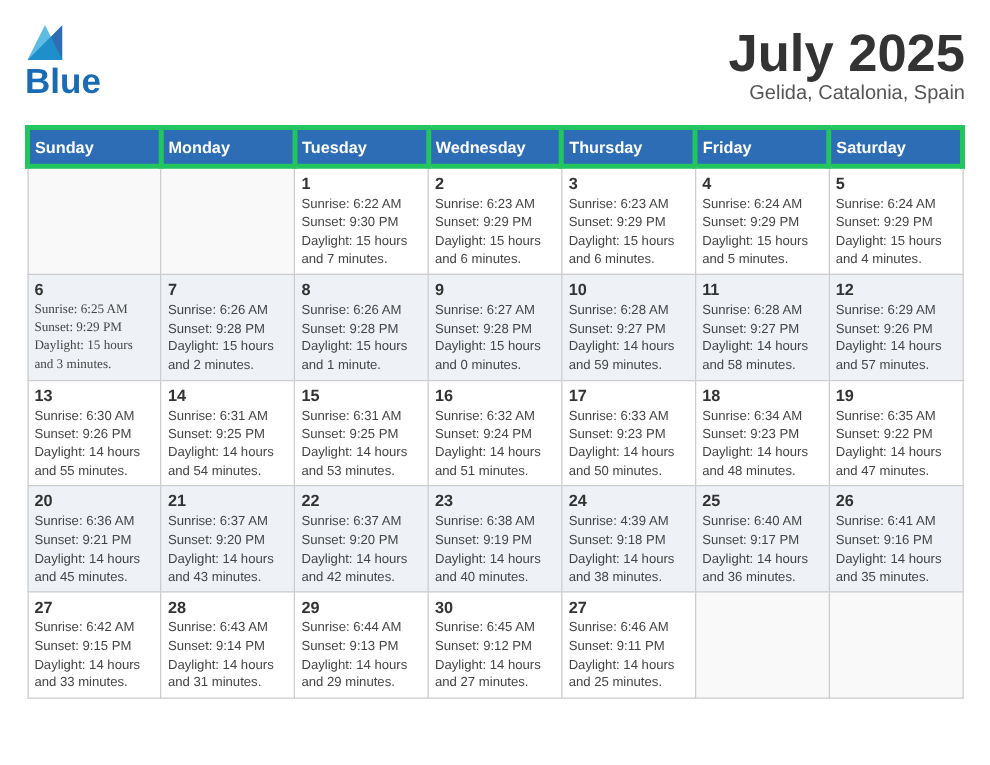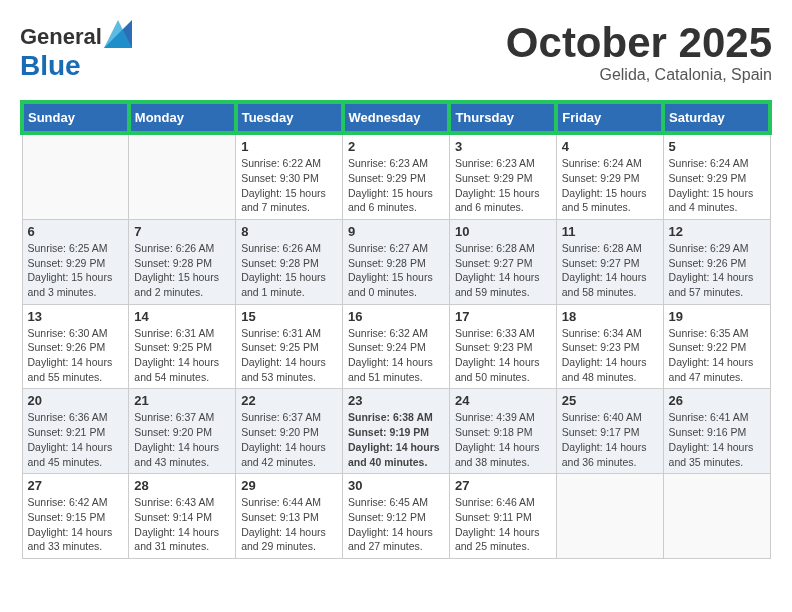--- a/index.html
+++ b/index.html
@@ -98,7 +98,7 @@
 <div class="header">
   <div class="logo">
     <div>
-      <span class="logo-text-general">General</span><svg class="logo-icon" viewBox="0 0 28 28" xmlns="http://www.w3.org/2000/svg">
+      <svg class="logo-icon" viewBox="0 0 28 28" xmlns="http://www.w3.org/2000/svg">
         <polygon points="0,28 28,0 28,28" fill="#2d6db5"></polygon>
         <polygon points="0,28 14,0 28,28" fill="#1a9ed4" opacity="0.7"></polygon>
       </svg><br>

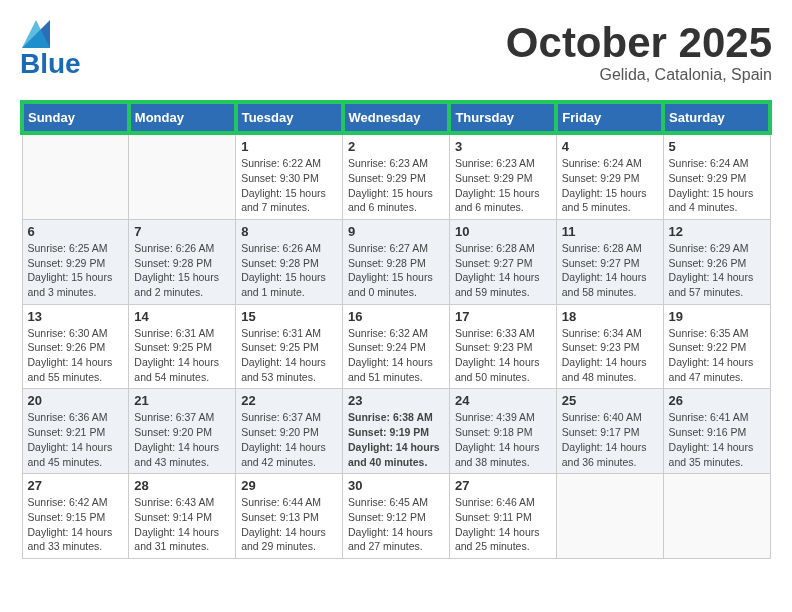--- a/index.html
+++ b/index.html
@@ -106,7 +106,7 @@
     </div>
   </div>
   <div class="title-block">
-    <div class="month-title">October 2025</div>
+    <div class="month-title">July 2025</div>
     <div class="location-title">Gelida, Catalonia, Spain</div>
   </div>
 </div>

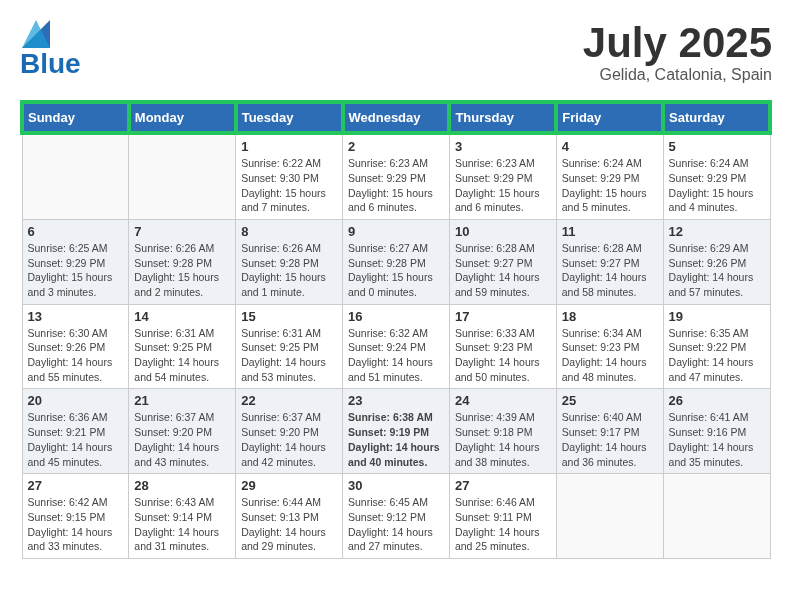--- a/index.html
+++ b/index.html
@@ -161,7 +161,7 @@
       <tr style="background-color: rgb(240, 244, 250);">
         <td style="background-color: rgb(238, 242, 247);">
           <span class="day-number">6</span>
-          <div class="day-info" style="white-space: pre-line;">Sunrise: 6:25 AM
+          <div class="day-info" style="white-space: pre-line; font-family: Liberation Serif, serif;">Sunrise: 6:25 AM
 Sunset: 9:29 PM
 Daylight: 15 hours and 3 minutes.</div>
         </td>

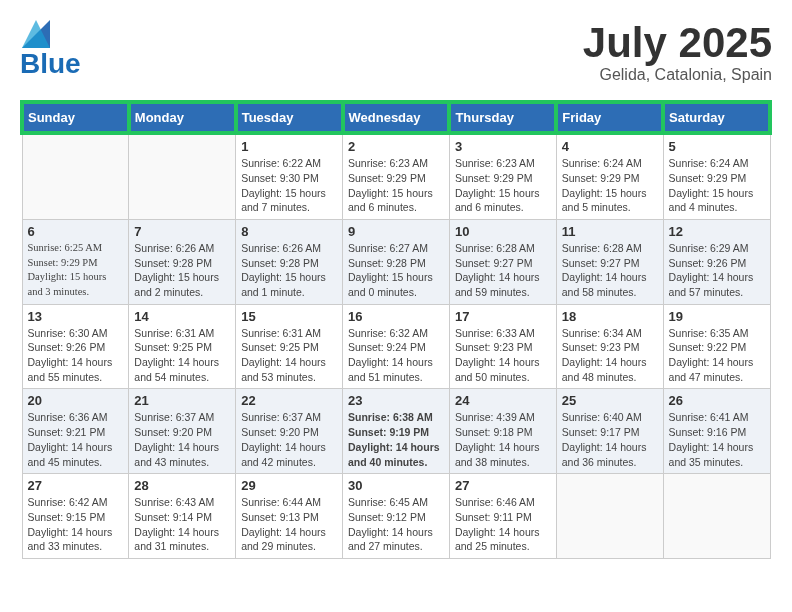--- a/index.html
+++ b/index.html
@@ -267,7 +267,7 @@
         </td>
         <td style="background-color: rgb(238, 242, 247);">
           <span class="day-number">23</span>
-          <div class="day-info" style="white-space: pre-line; font-weight: bold;">Sunrise: 6:38 AM
+          <div class="day-info" style="white-space: pre-line;">Sunrise: 6:38 AM
 Sunset: 9:19 PM
 Daylight: 14 hours and 40 minutes.</div>
         </td>

